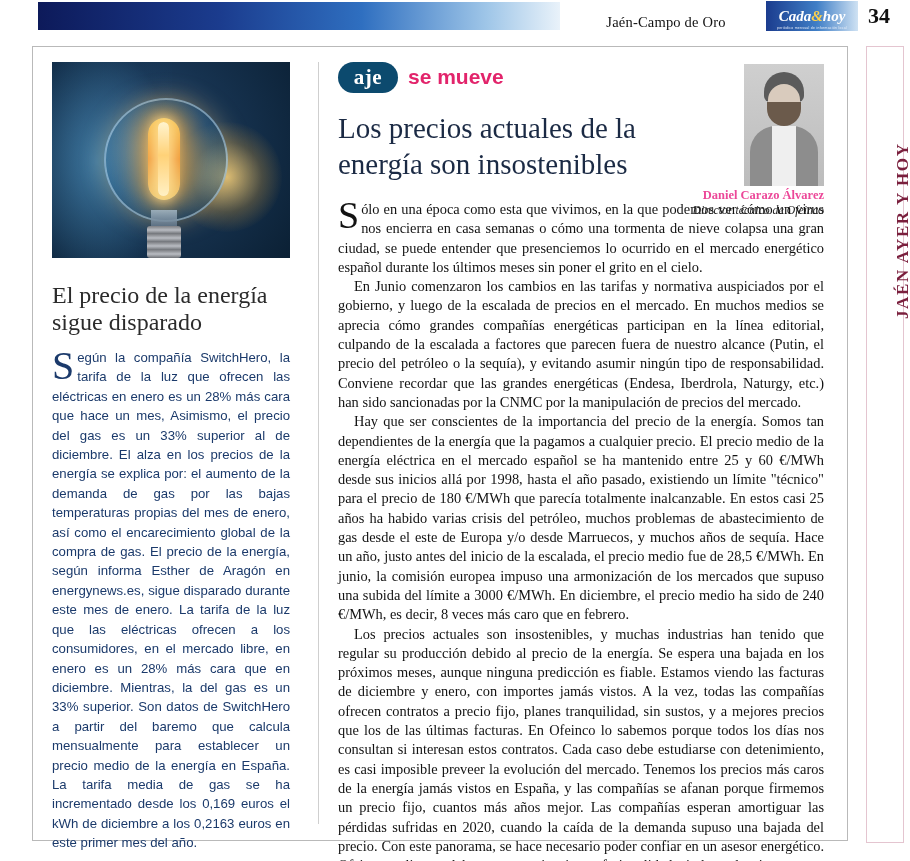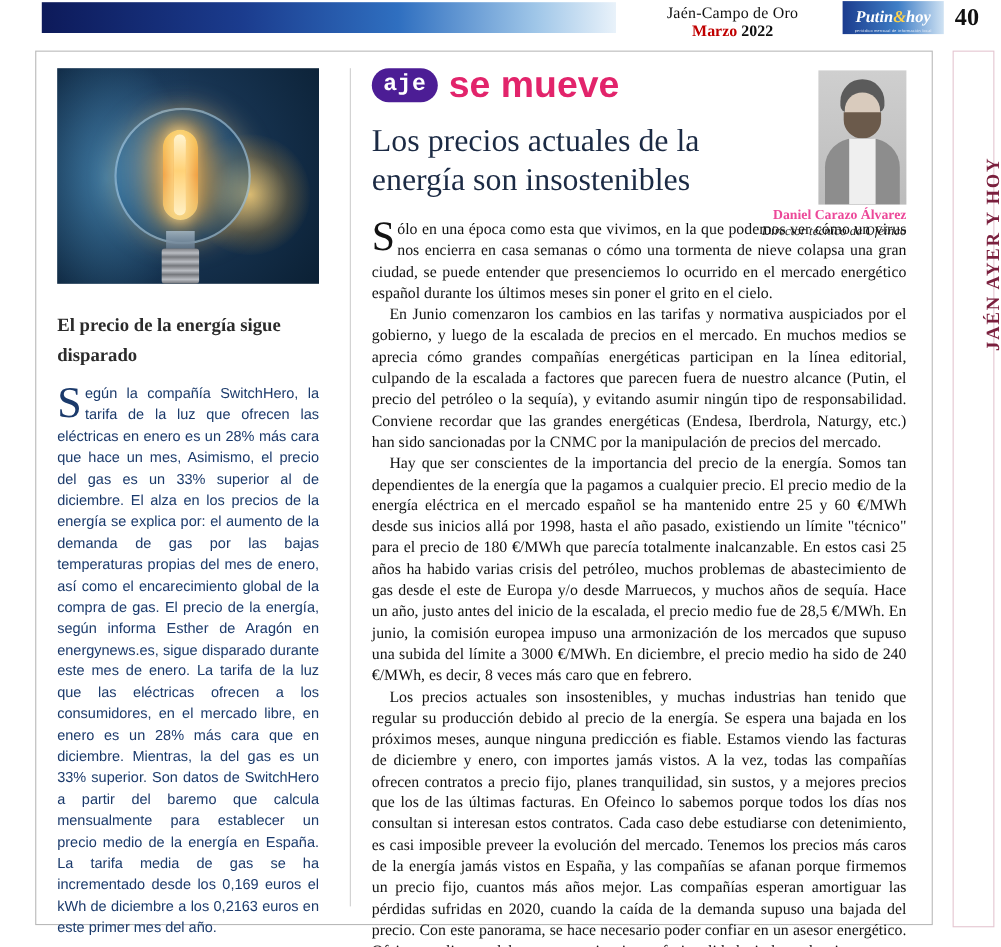--- a/index.html
+++ b/index.html
@@ -44,7 +44,7 @@
     color: #111111;
     letter-spacing: 0.2px;
     line-height: 16px;
-    margin-top: 4px;
+    margin-top: 14px;
   }
   .header-center .date {
     font-family: "Liberation Serif", serif;

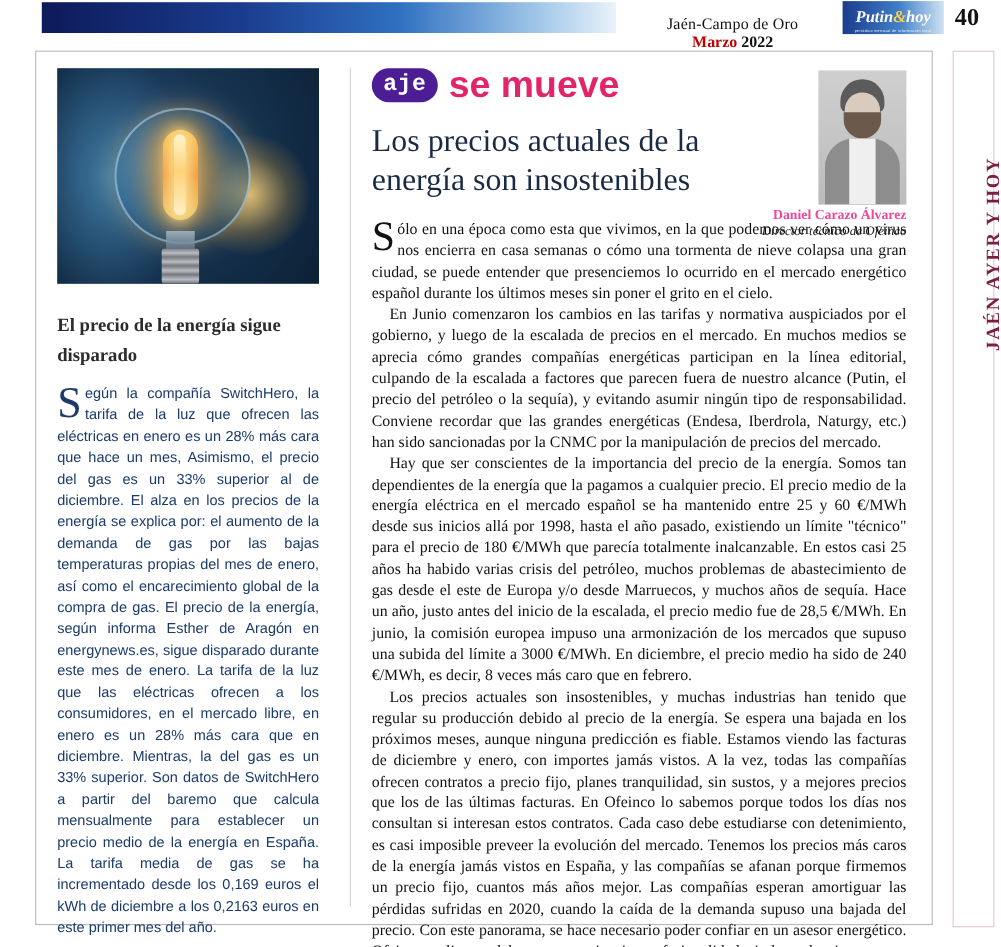--- a/index.html
+++ b/index.html
@@ -409,7 +409,7 @@
 
   <div class="logo-box">
     <div class="logo-text">
-      <span>Putin</span><span class="amp">&amp;</span><span>hoy</span>
+      <span>Cada</span><span class="amp">&amp;</span><span>hoy</span>
     </div>
     <div class="logo-sub">periódico mensual de información local</div>
   </div>

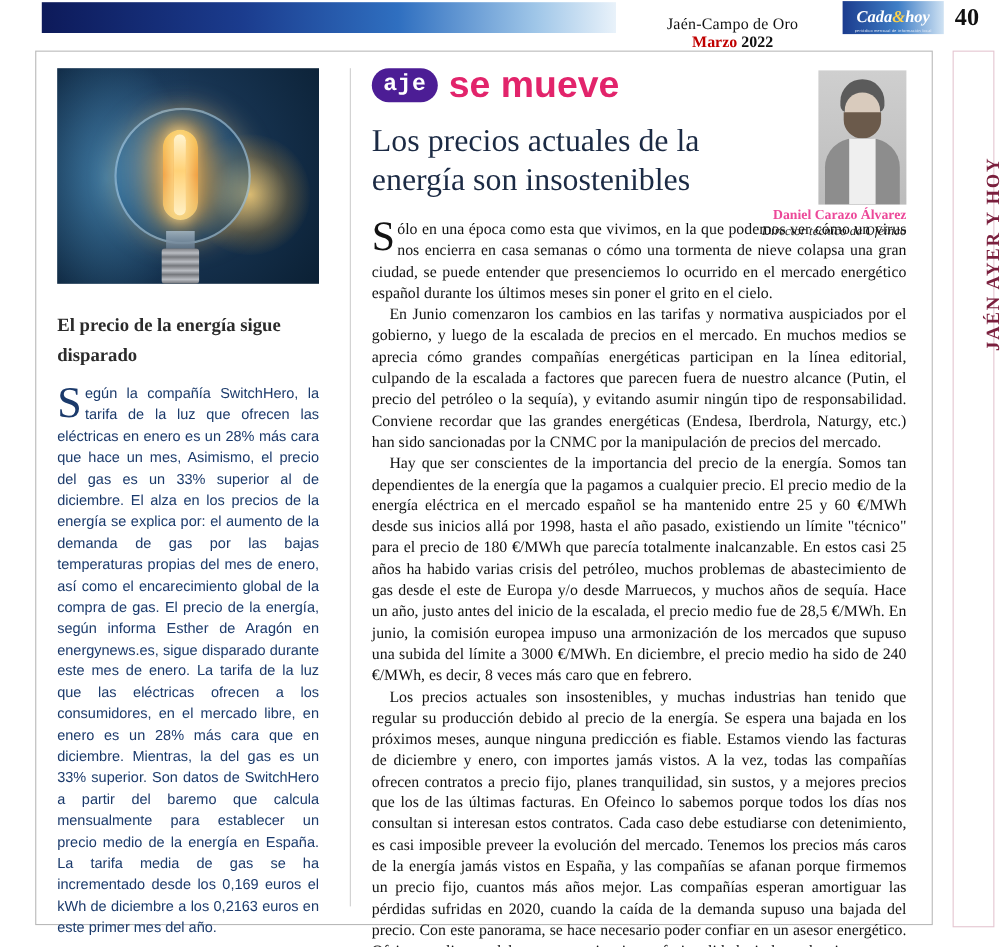--- a/index.html
+++ b/index.html
@@ -414,7 +414,7 @@
     <div class="logo-sub">periódico mensual de información local</div>
   </div>
 
-  <div class="page-number">40</div>
+  <div class="page-number">34</div>
 </div>
 
 <div class="side-tab">

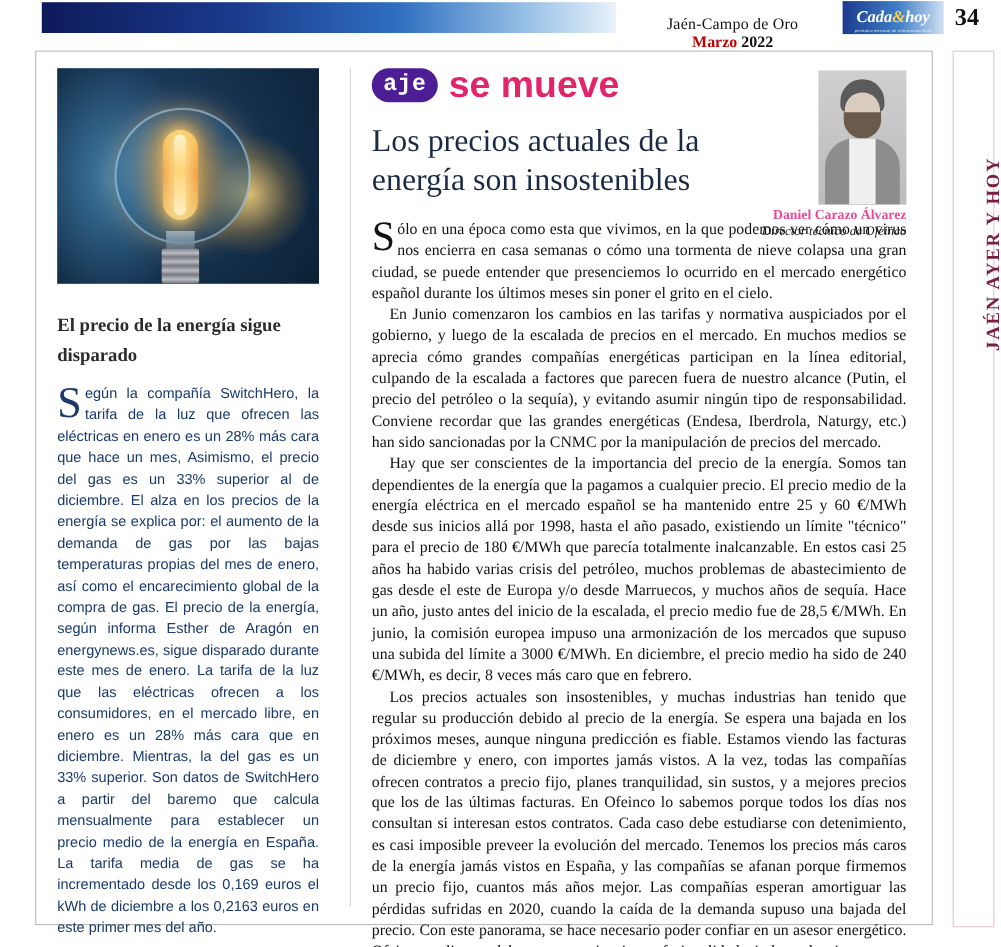--- a/index.html
+++ b/index.html
@@ -401,10 +401,6 @@
 
   <div class="header-center">
     <div class="loc">Jaén-Campo de Oro</div>
-    <div class="date">
-      <span class="m">Marzo</span>
-      <span class="y">2022</span>
-    </div>
   </div>
 
   <div class="logo-box">

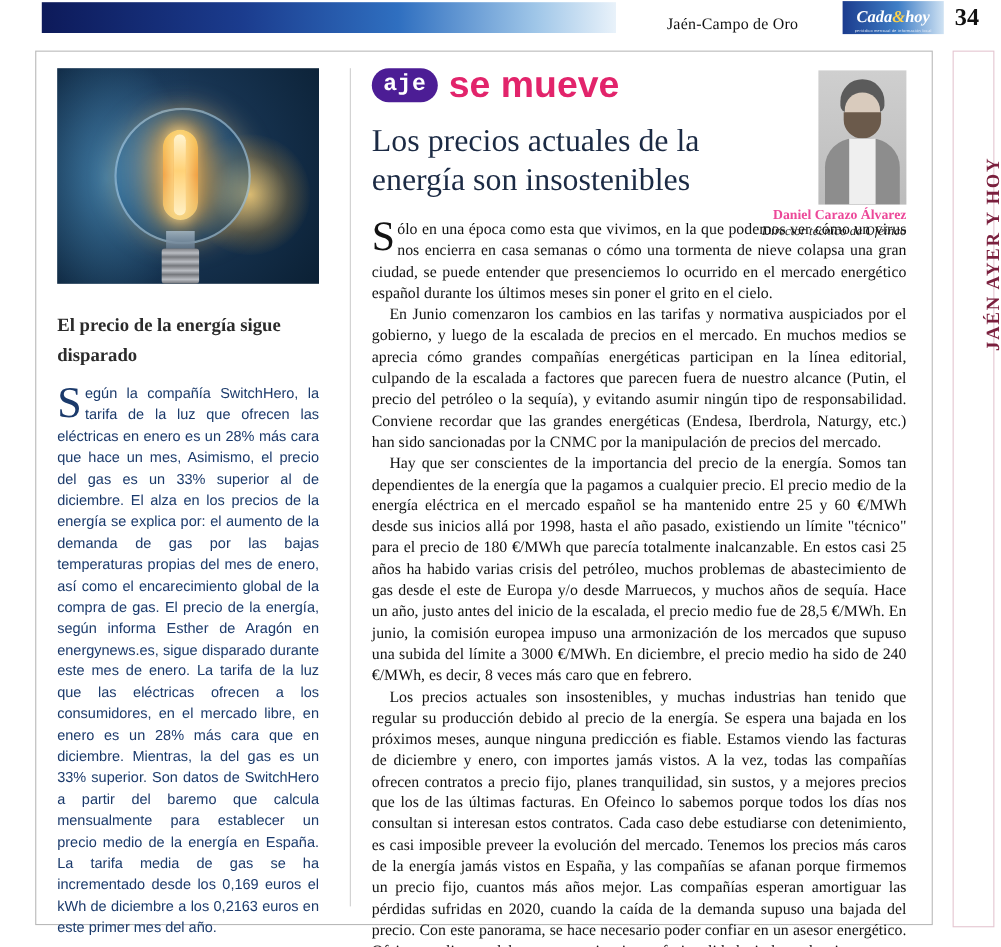--- a/index.html
+++ b/index.html
@@ -269,9 +269,9 @@
     width: 60px;
     height: 31px;
     border-radius: 16px;
-    background: #4c1d95;
+    background: #0c4a6e;
     color: #ffffff;
-    font-family: Liberation Mono, monospace;
+    font-family: Liberation Serif, serif;
     font-size: 21px;
     font-weight: bold;
     display: flex;

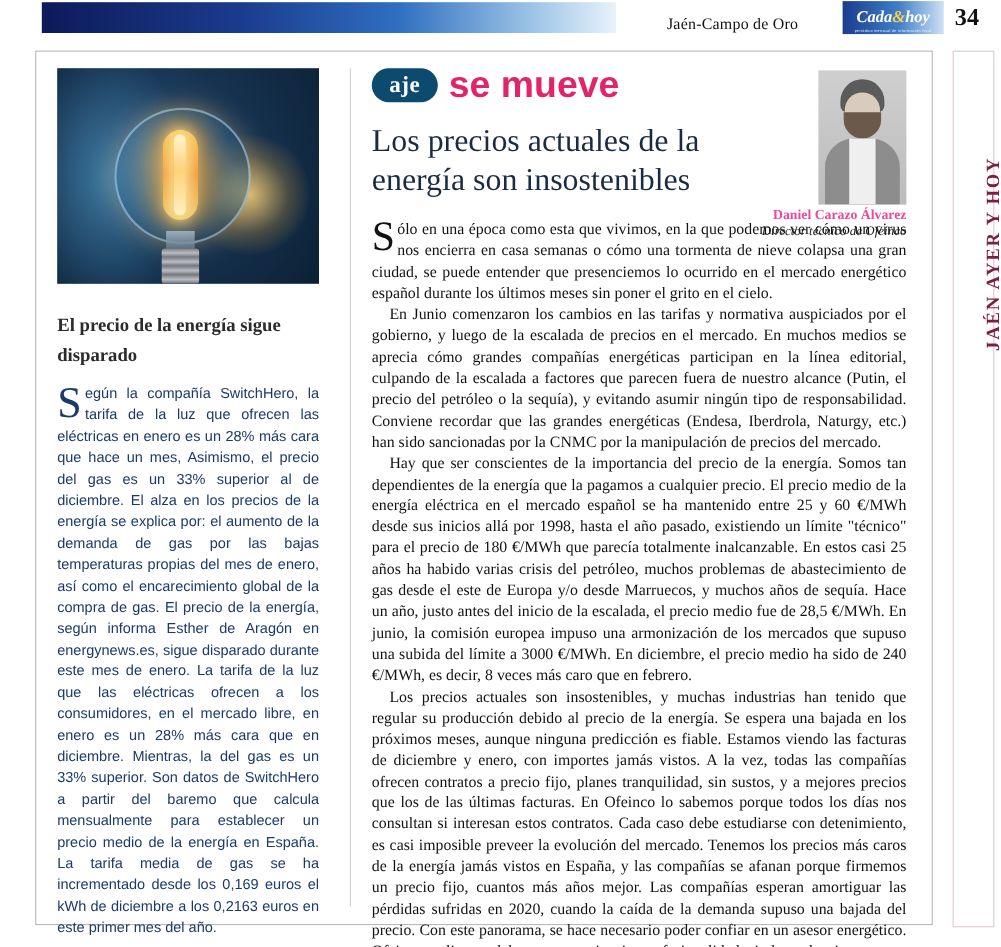--- a/index.html
+++ b/index.html
@@ -281,7 +281,7 @@
   }
   .aje-text {
     font-family: "Liberation Sans", sans-serif;
-    font-size: 34px;
+    font-size: 21px;
     font-weight: bold;
     color: #e2246b;
   }

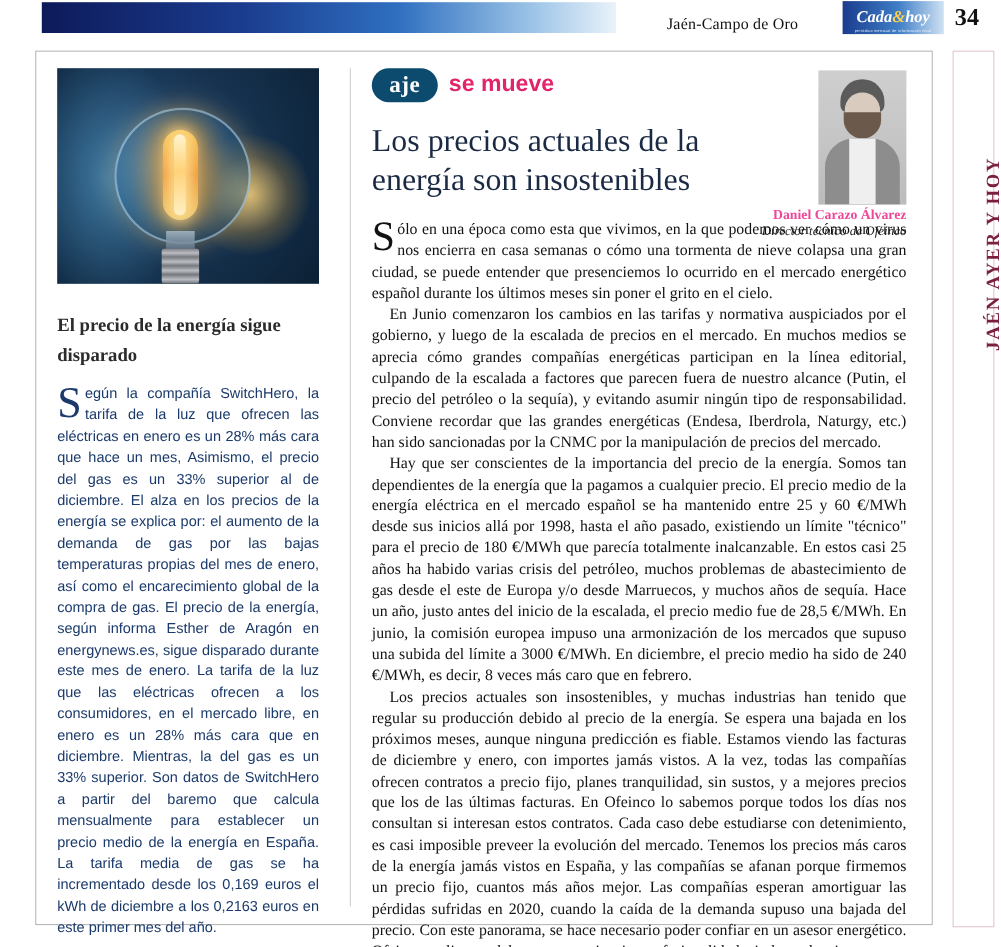--- a/index.html
+++ b/index.html
@@ -218,11 +218,11 @@
 
   .left-title {
     font-family: "Liberation Serif", serif;
-    font-size: 17px;
+    font-size: 24px;
     line-height: 27px;
     color: #2b2b2b;
     margin-top: 24px;
-    font-weight: bold;
+    font-weight: normal;
   }
   .left-body {
     margin-top: 12px;

